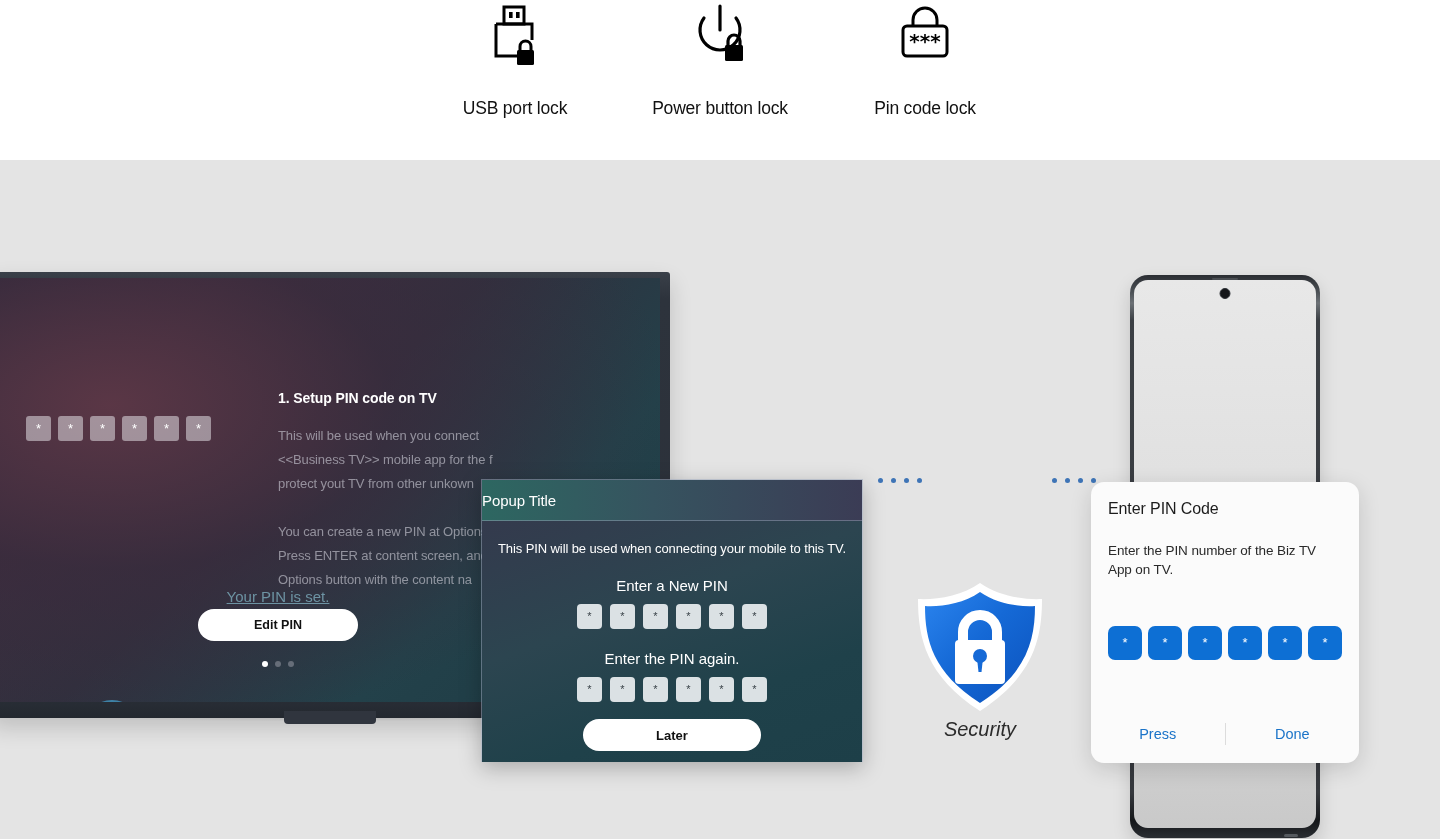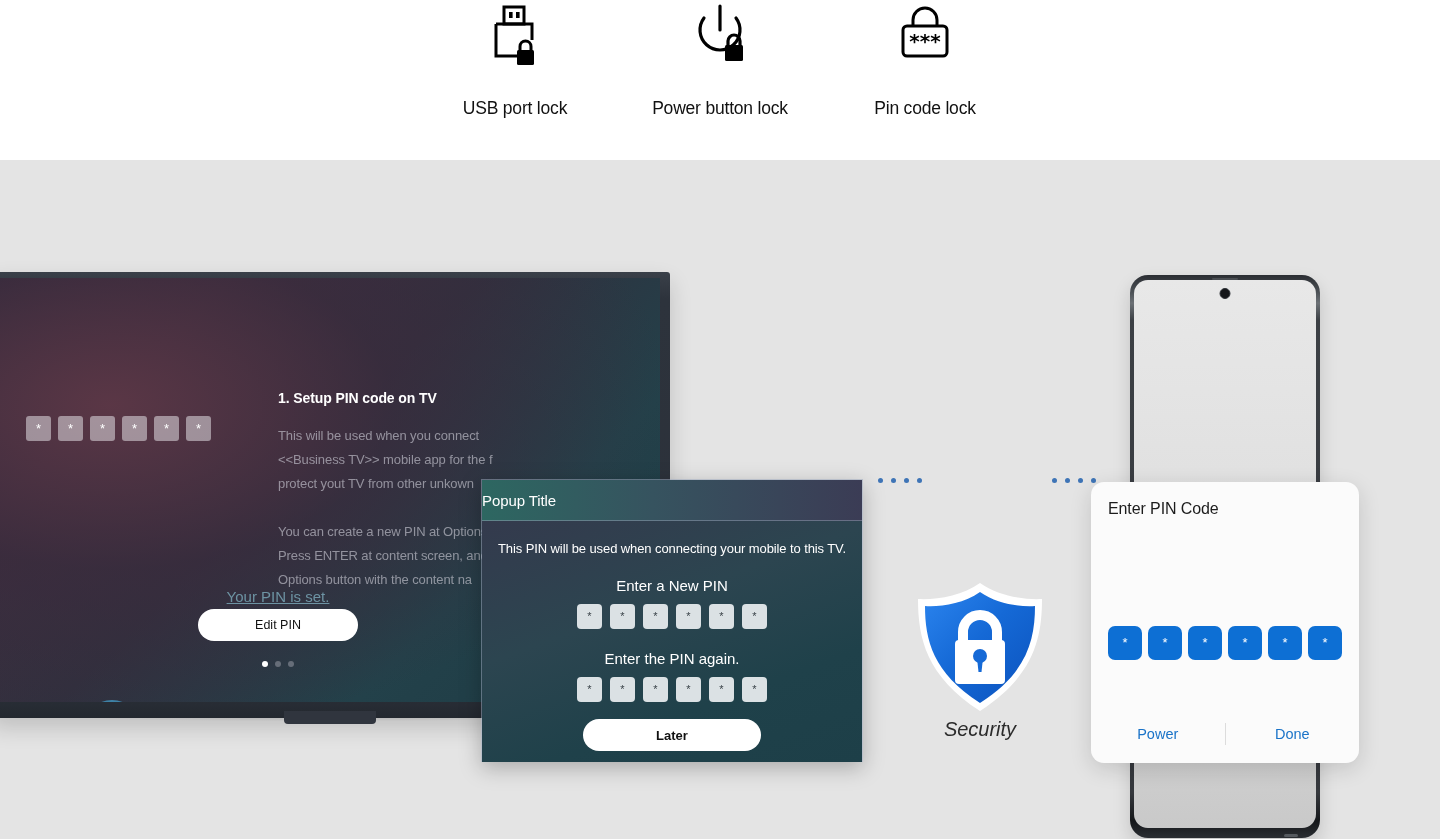--- a/index.html
+++ b/index.html
@@ -381,6 +381,7 @@
 
     <div class="phone-dialog">
       <div class="pd-title">Enter PIN Code</div>
+      <div class="pd-text">Enter the PIN number of the Biz TV App on TV.</div>
 
       <div class="pin-row-phone">
         <div class="pin-cell-phone">*</div>

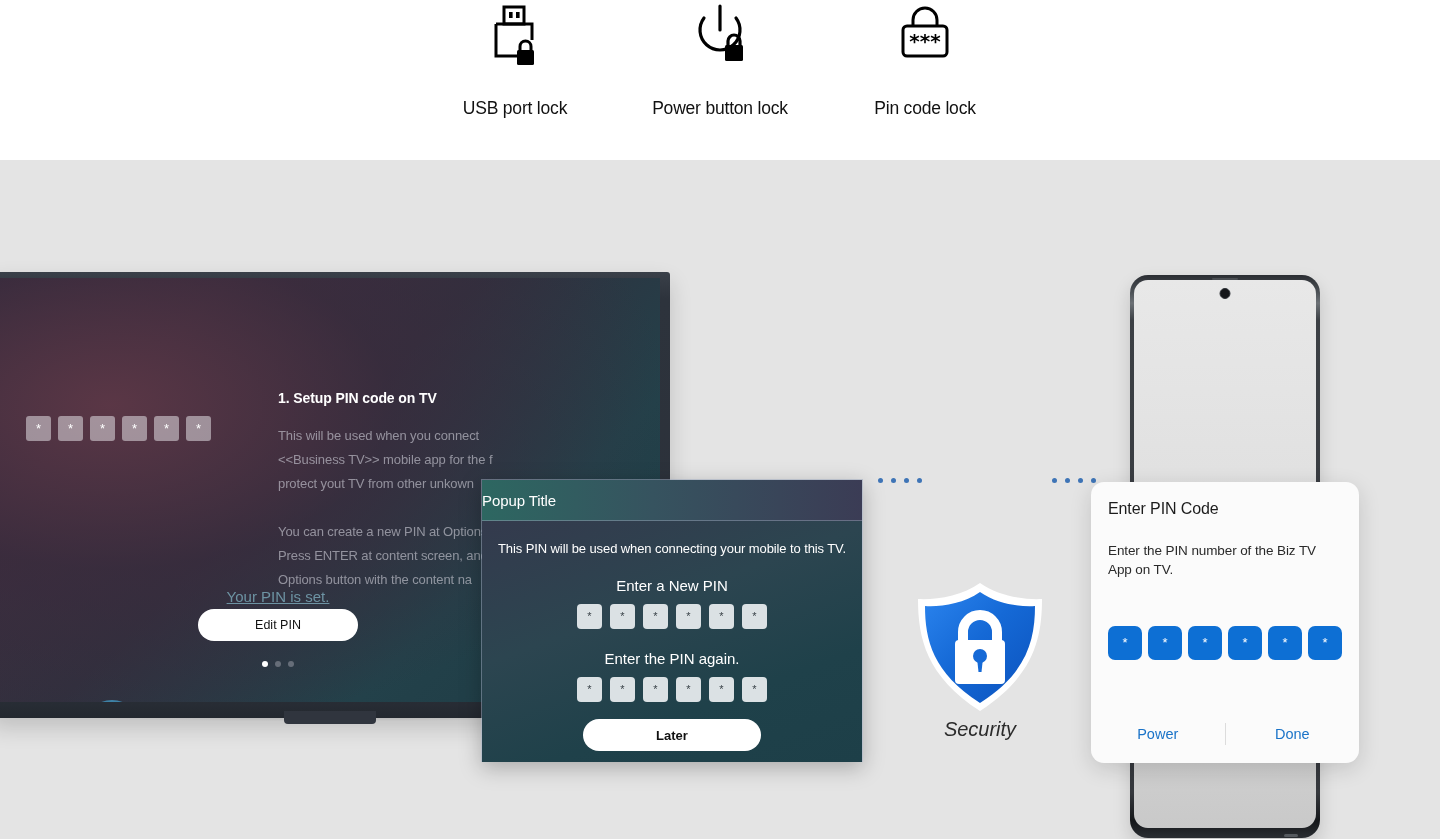--- a/index.html
+++ b/index.html
@@ -94,7 +94,7 @@
     position: absolute; left: 208px; top: 331px; width: 160px; height: 32px;
     background: #ffffff; border-radius: 17px; border: none;
     font-family: "Liberation Sans", sans-serif;
-    font-size: 12.5px; font-weight: 400; color: #111111; cursor: pointer;
+    font-size: 12.5px; font-weight: 700; color: #111111; cursor: pointer;
   }
   .dots-row {
     position: absolute; left: 208px; top: 383px; width: 160px;

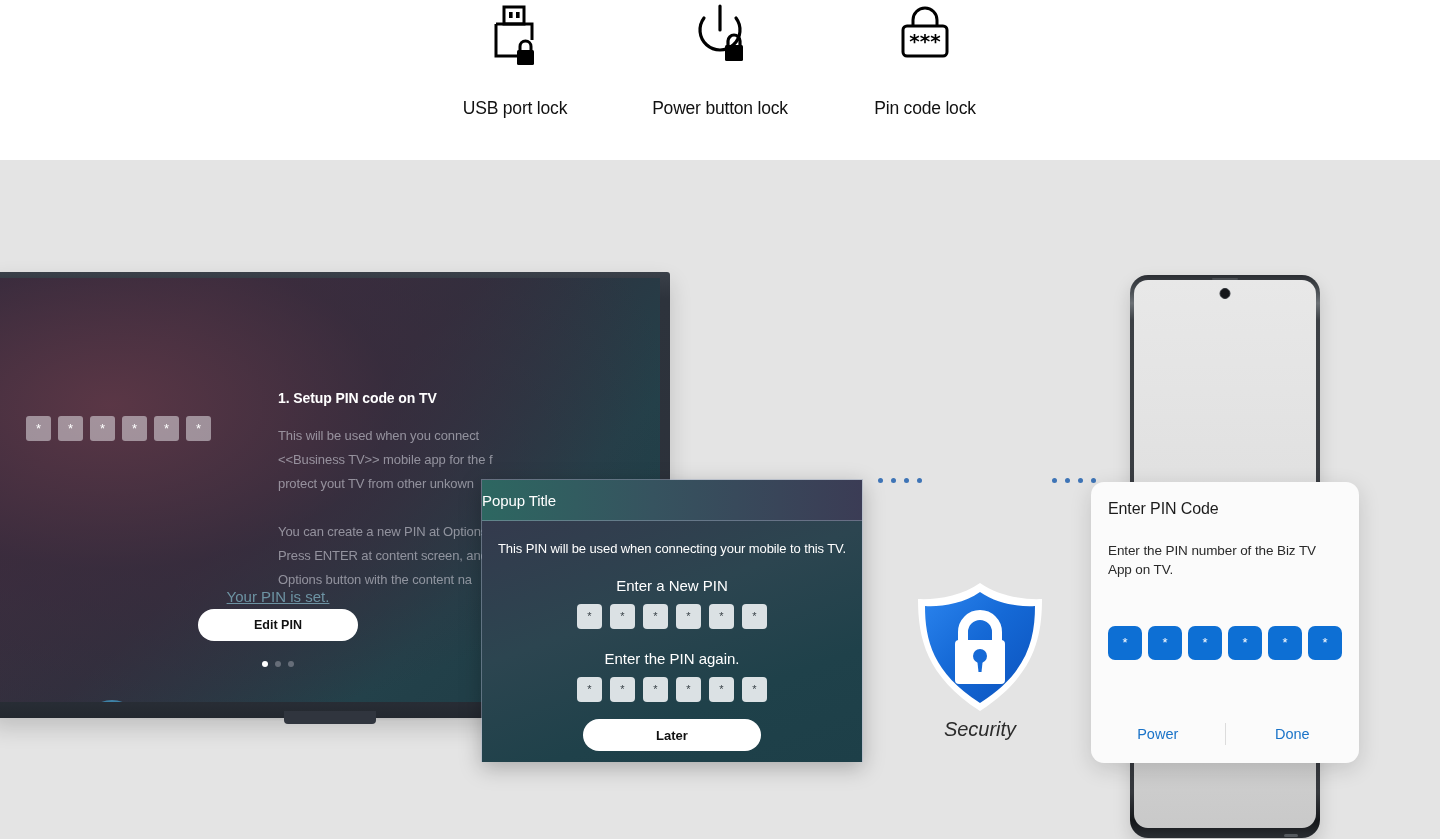--- a/index.html
+++ b/index.html
@@ -393,7 +393,7 @@
       </div>
 
       <div class="pd-actions">
-        <button class="pd-btn">Power</button>
+        <button class="pd-btn">Press</button>
         <div class="pd-sep"></div>
         <button class="pd-btn">Done</button>
       </div>

